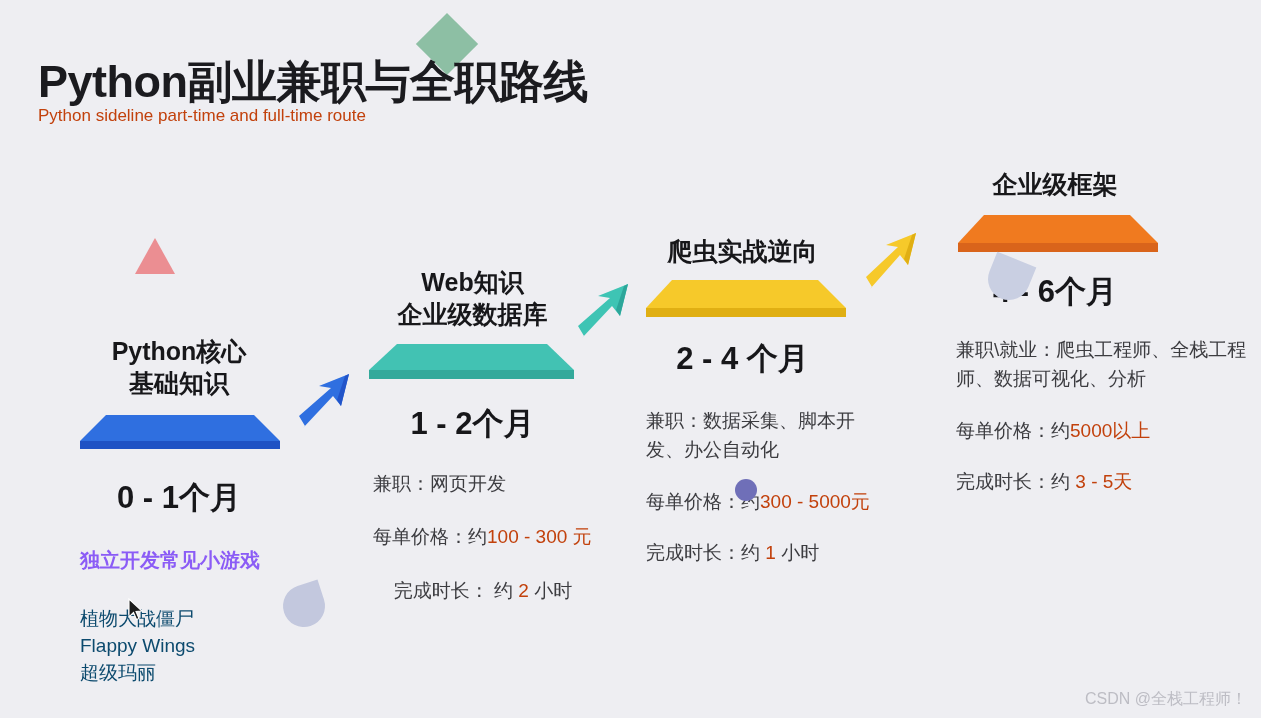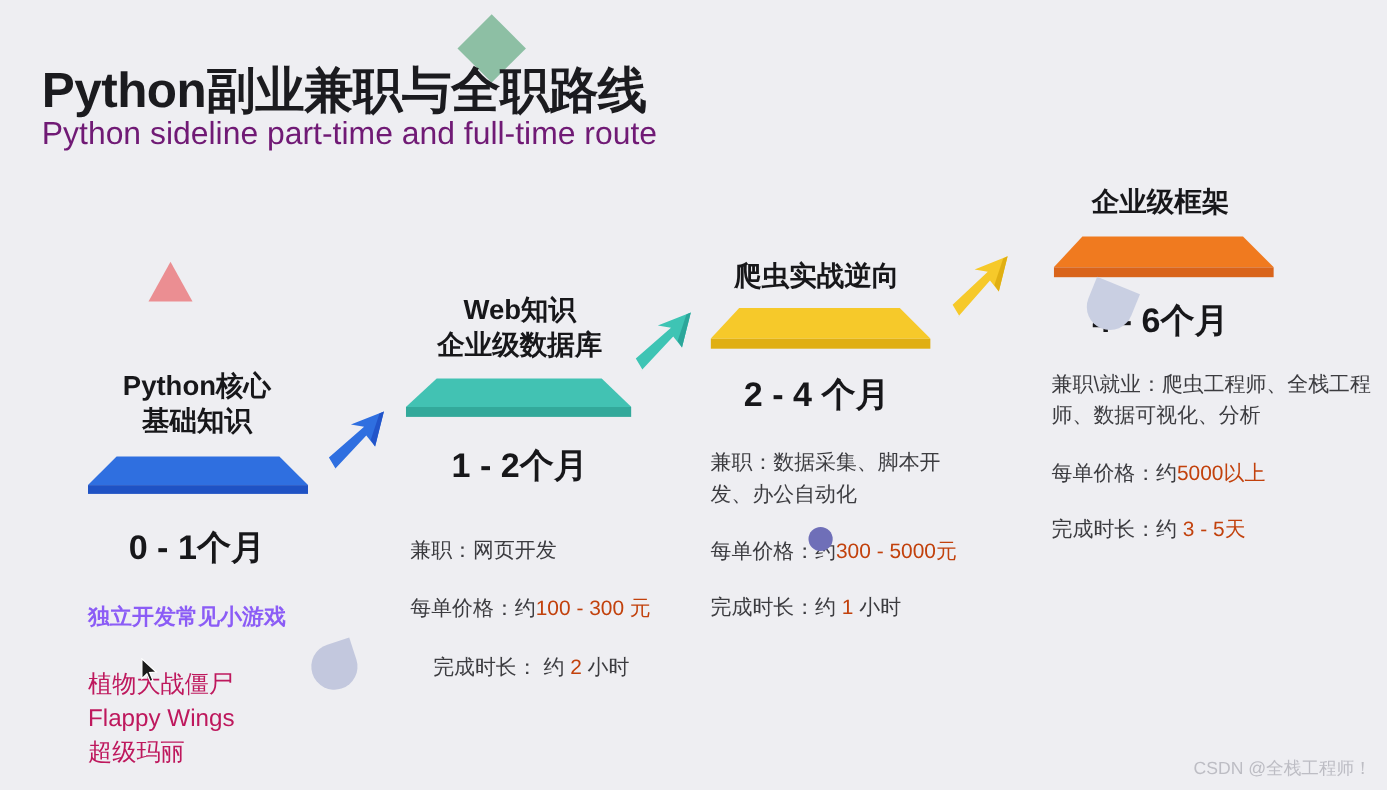--- a/index.html
+++ b/index.html
@@ -38,8 +38,8 @@
     position: absolute;
     left: 38px;
     top: 106px;
-    font-size: 29px;
-    color: #701a75;
+    font-size: 17px;
+    color: #c2410c;
     white-space: nowrap;
     font-weight: 300;
     z-index: 5;

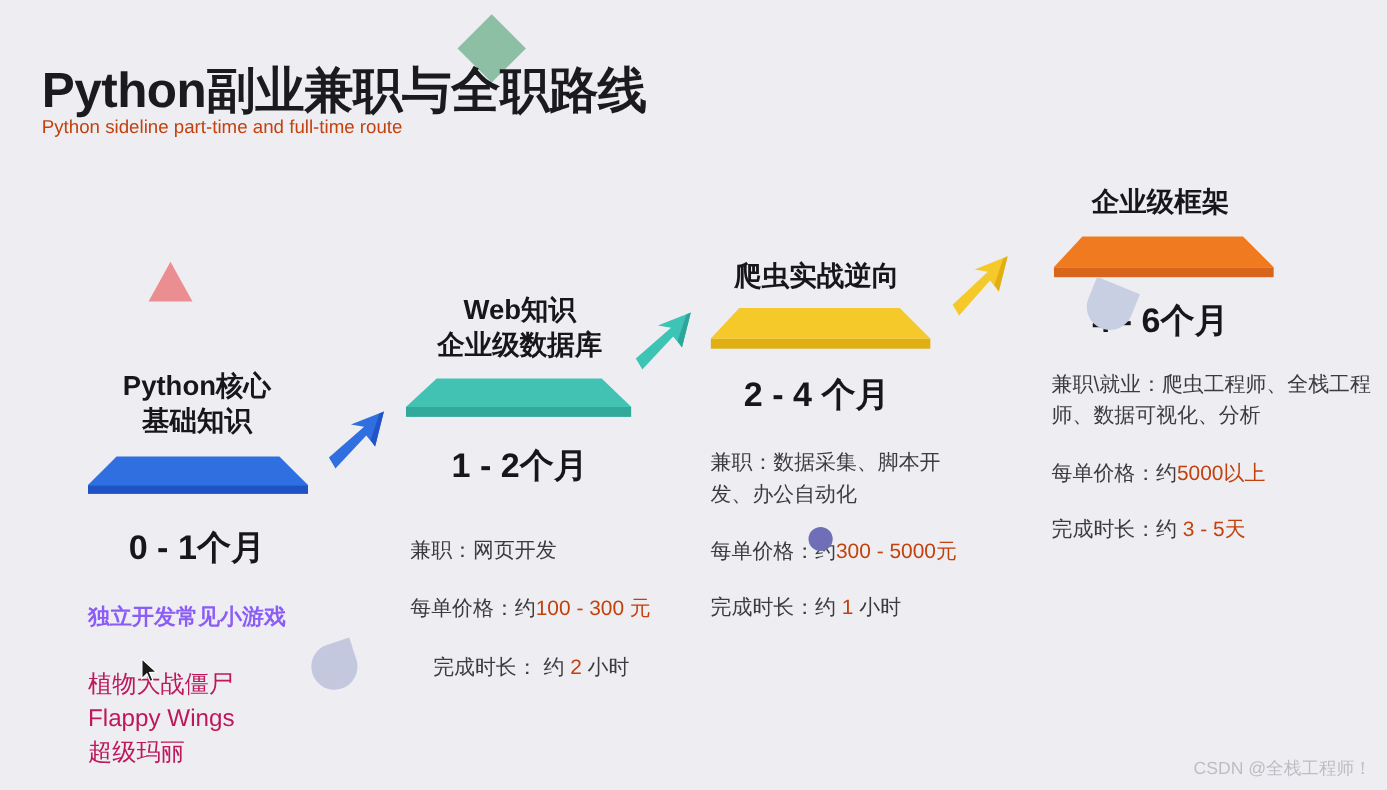--- a/index.html
+++ b/index.html
@@ -219,7 +219,7 @@
     </div>
     <div class="duration" style="width:235px;margin-top:19px;">1 - 2个月</div>
 
-    <div class="body-text" style="margin:41px 0 0 18px; width:220px;">
+    <div class="body-text" style="margin:24px 0 0 18px; width:220px;">
       <div>
         <span>兼职：</span><span>网页开发</span>
       </div>

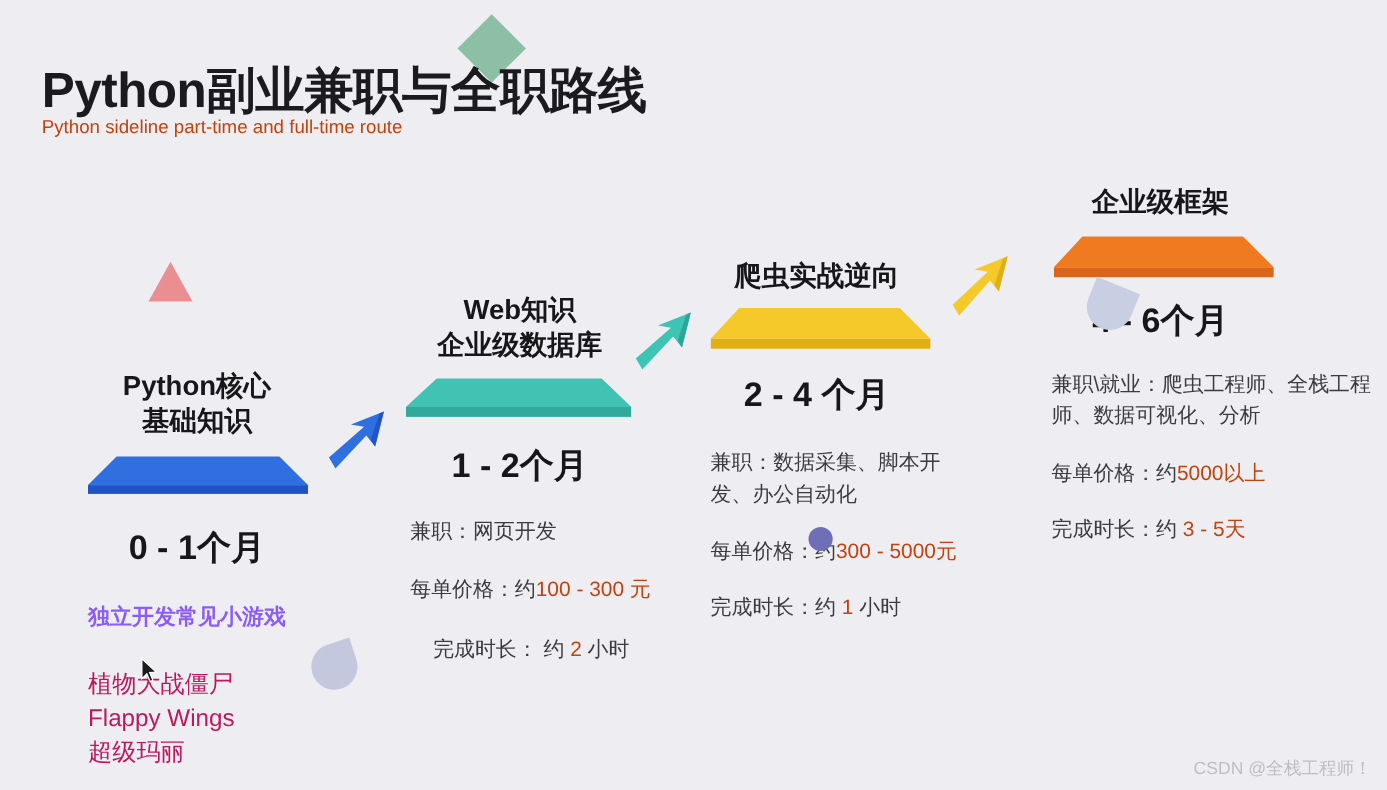--- a/index.html
+++ b/index.html
@@ -139,8 +139,8 @@
     white-space: nowrap;
   }
   .games {
-    font-size: 22px;
-    color: #be185d;
+    font-size: 19px;
+    color: #0c4a6e;
     line-height: 1.42;
   }
 

